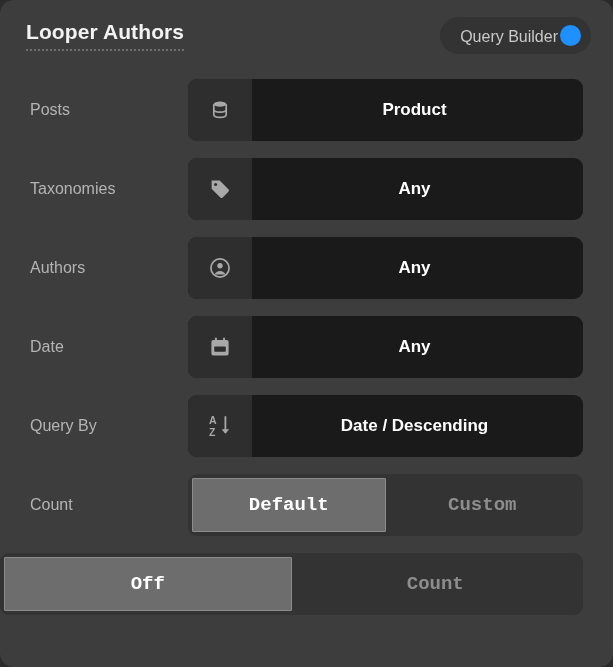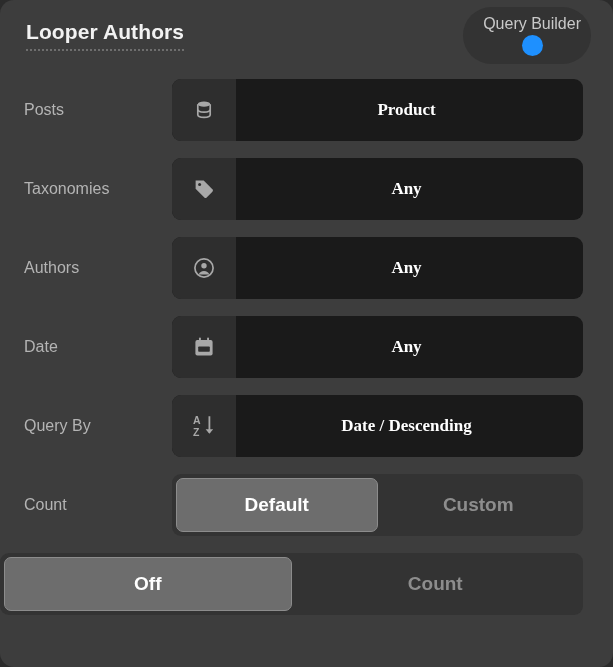--- a/index.html
+++ b/index.html
@@ -44,13 +44,12 @@
 
   .query-builder {
     display: flex;
-    align-items: center;
+    align-items: flex-end;
     gap: 2px;
     background: #333333;
     border-radius: 999px;
     padding: 8px 10px 8px 20px;
     cursor: pointer;
-    flex-direction: column;
   }
 
   .query-builder-label {

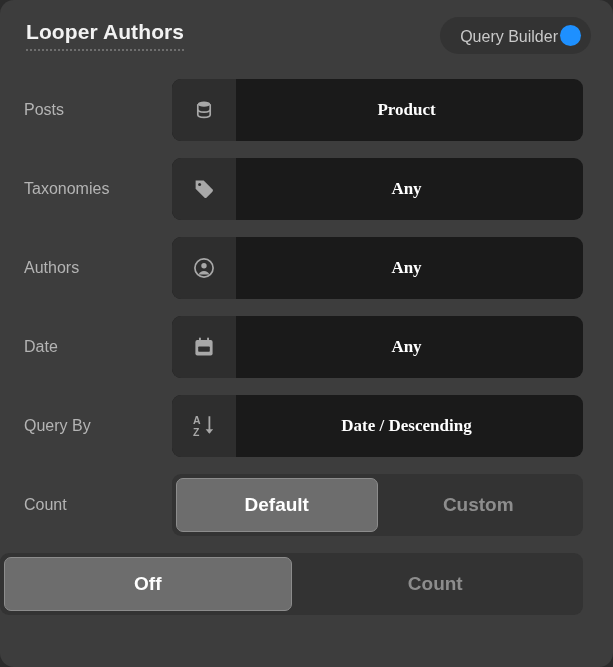--- a/index.html
+++ b/index.html
@@ -76,8 +76,8 @@
   }
 
   .row-label {
-    width: 172px;
-    padding-left: 24px;
+    width: 188px;
+    padding-left: 30px;
     font-size: 16px;
     color: #b4b4b4;
     flex: 0 0 auto;

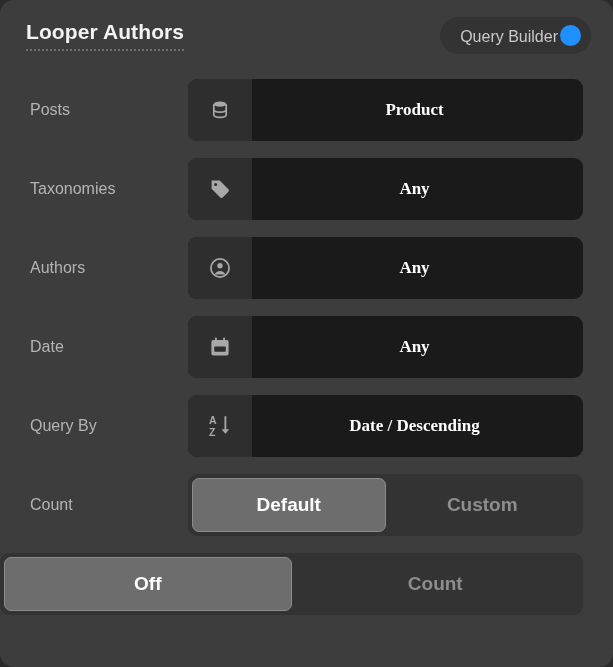--- a/index.html
+++ b/index.html
@@ -115,7 +115,6 @@
     font-weight: bold;
     color: #ffffff;
     padding-right: 6px;
-    font-family: Liberation Serif, serif;
   }
 
   

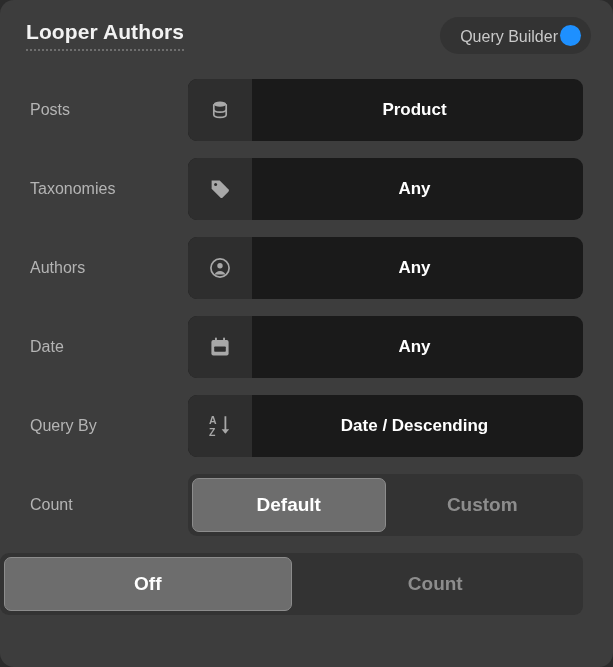--- a/index.html
+++ b/index.html
@@ -137,9 +137,10 @@
     justify-content: center;
     font-size: 19px;
     font-weight: bold;
-    border-radius: 7px;
+    border-radius: 1px;
     color: #8d8d8d;
     cursor: pointer;
+    font-family: Liberation Mono, monospace;
   }
 
   .segment.selected {

